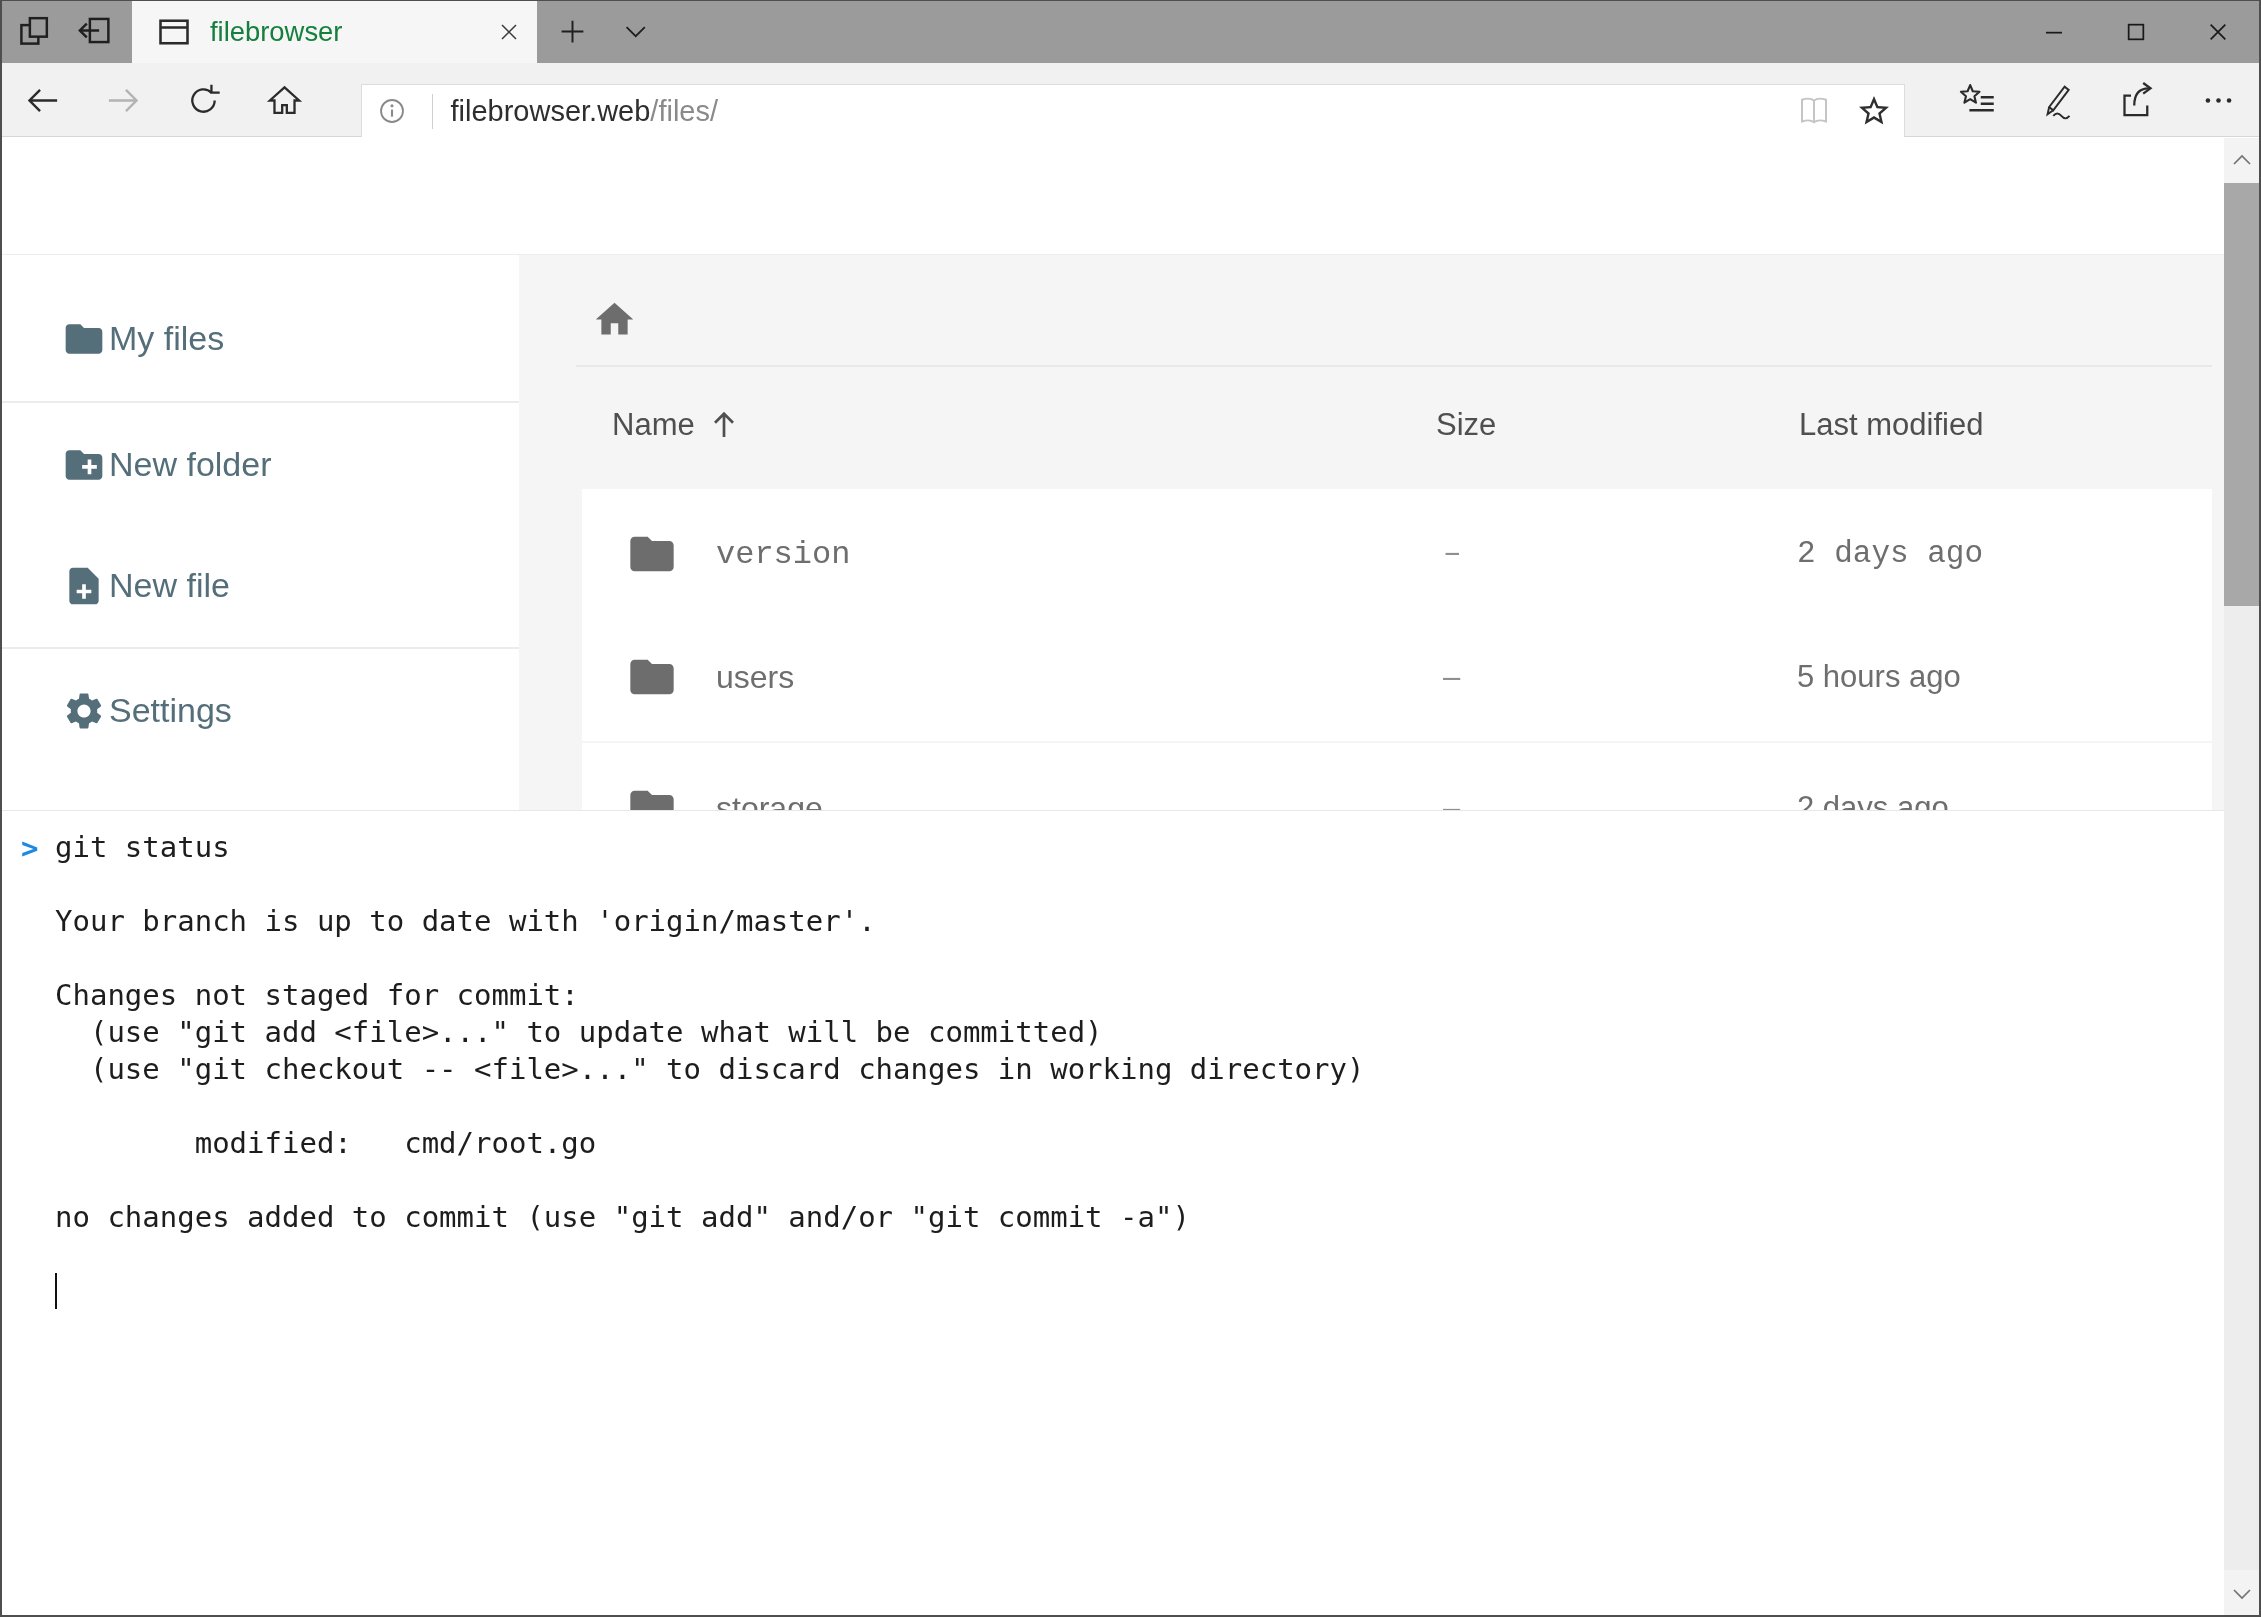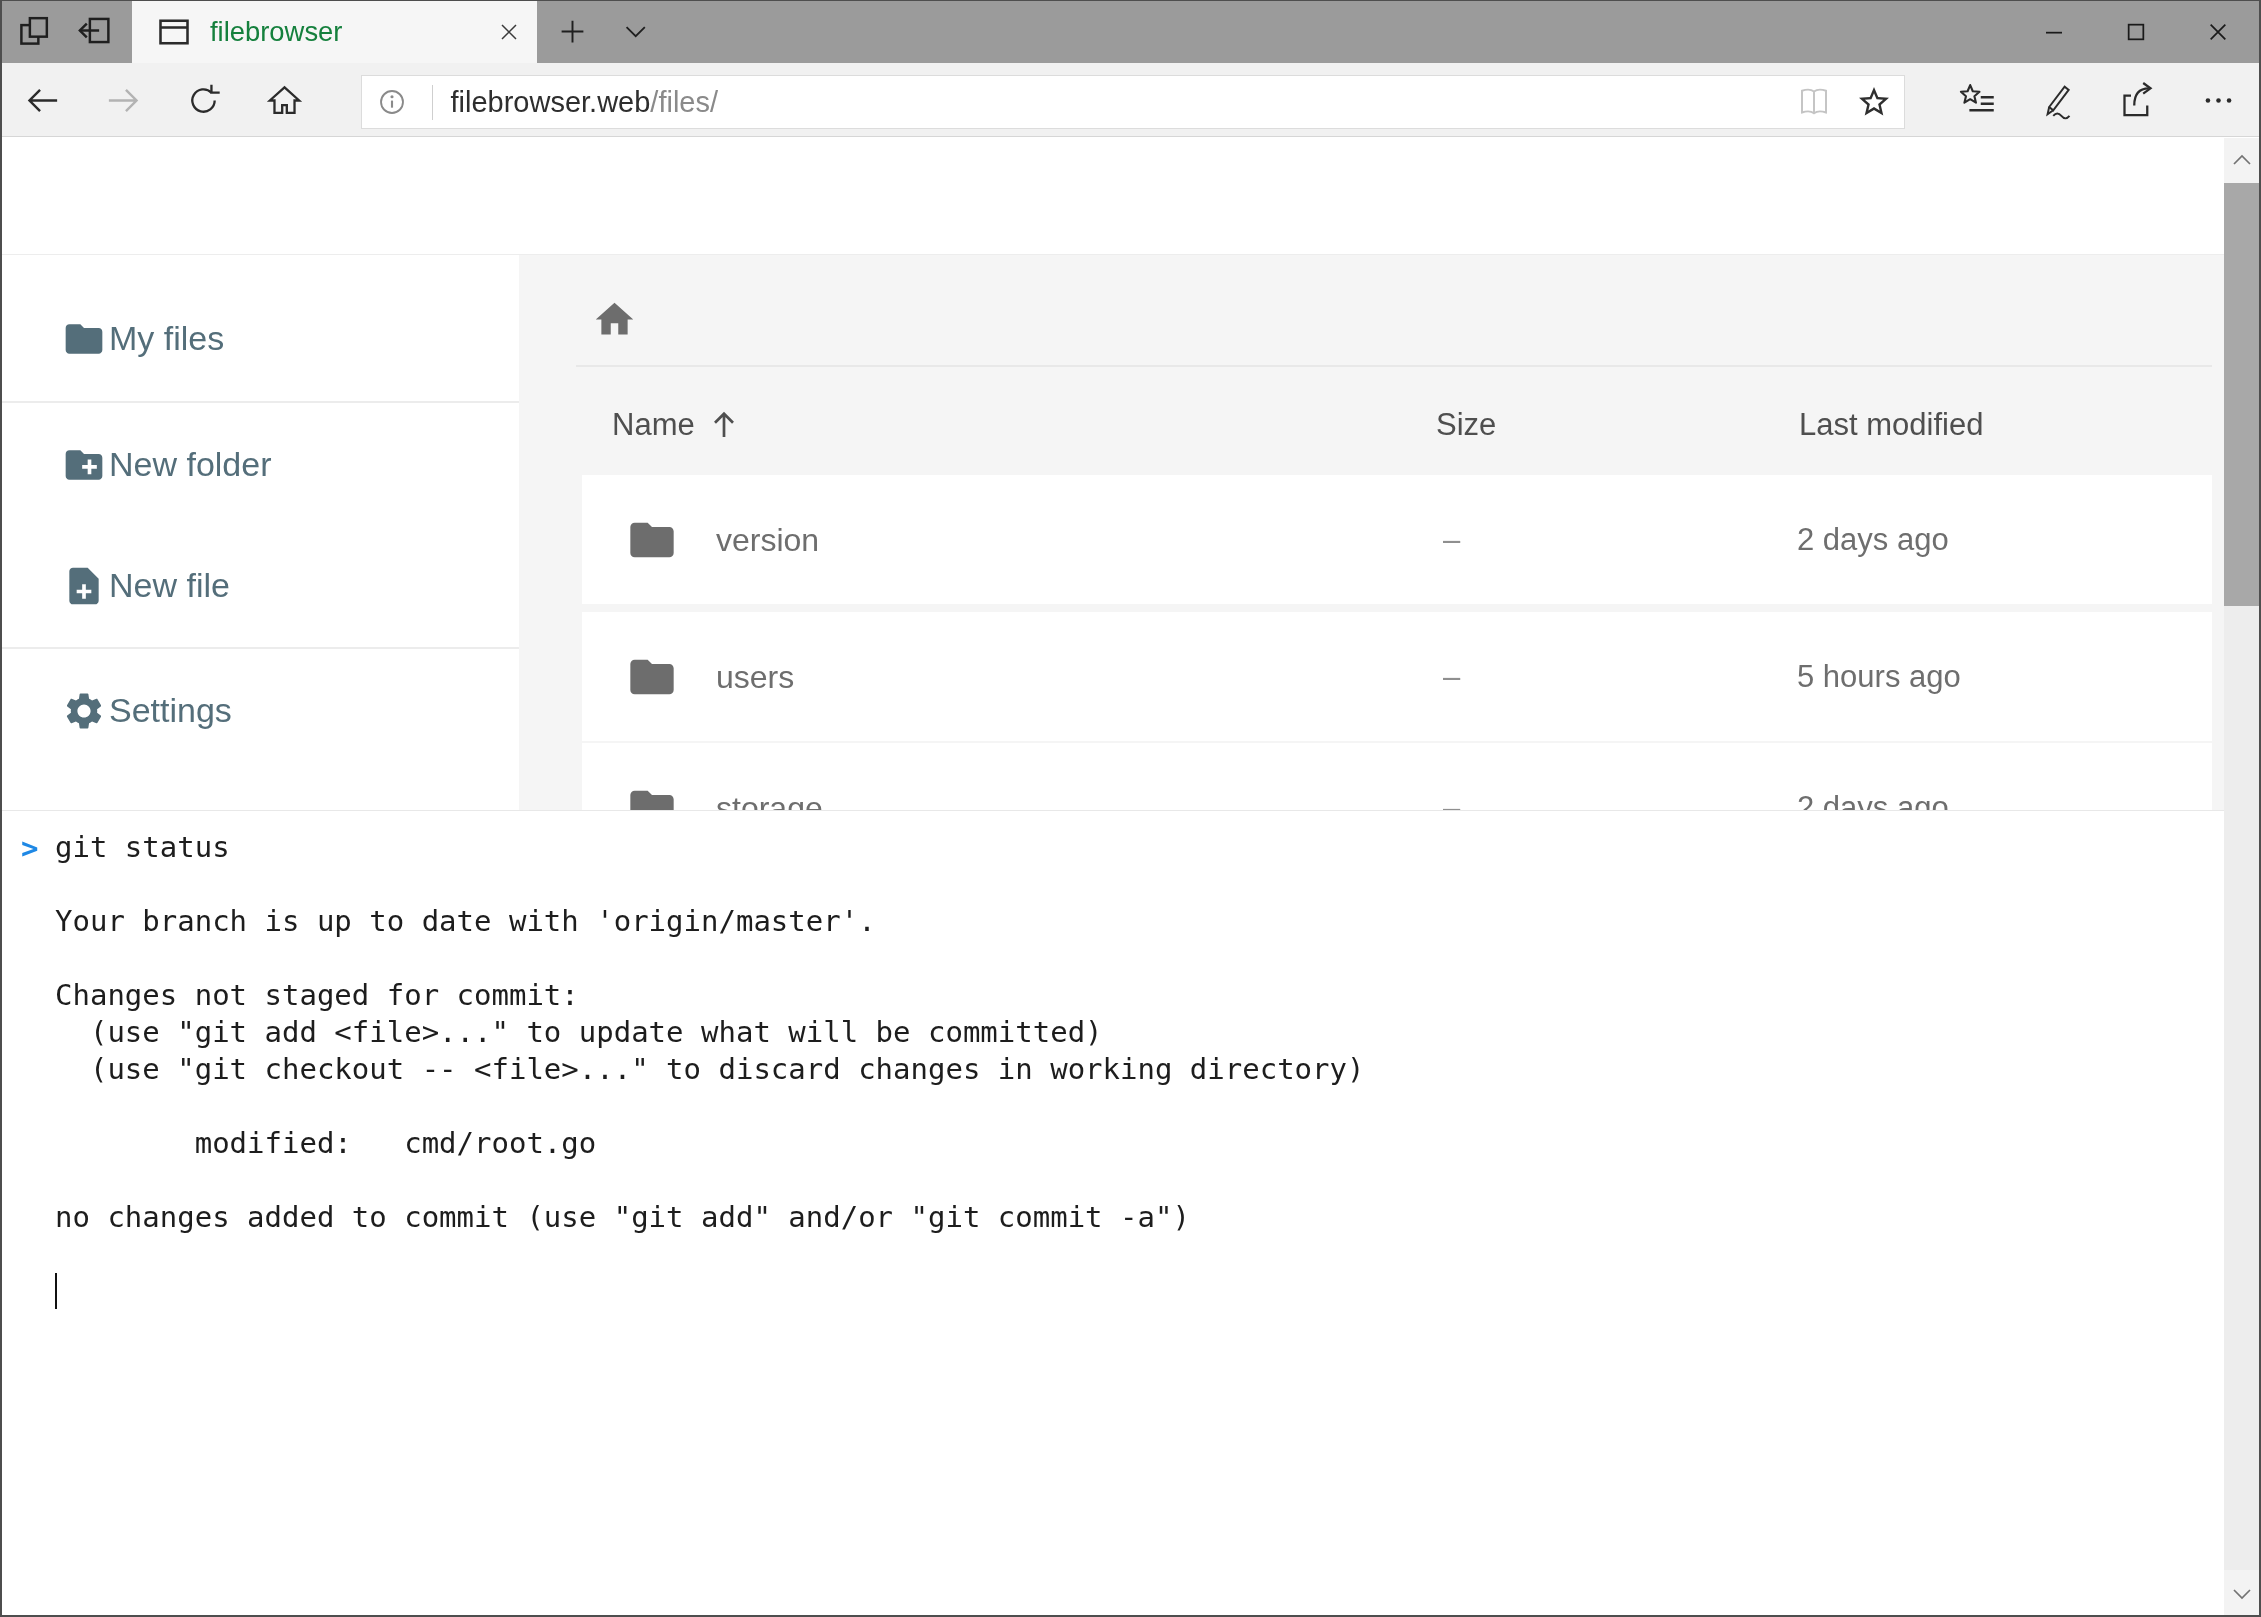--- a/index.html
+++ b/index.html
@@ -20,7 +20,7 @@
   
   .toolbar { position:absolute; left:0; top:63px; width:2261px; height:74px; background:#f1f1f1; border-bottom:0.8px solid #d6d6d6; }
   .nav-btn { position:absolute; top:11.3px; width:50px; height:52px; background:transparent; border:none; display:flex; align-items:center; justify-content:center; cursor:pointer; }
-  .urlbox { position:absolute; left:361px; top:12px; width:1544px; height:54px; background:#ffffff; border:0.8px solid #dcdcdc; display:flex; align-items:center; }
+  .urlbox { position:absolute; left:361px; top:21px; width:1544px; height:54px; background:#ffffff; border:0.8px solid #dcdcdc; display:flex; align-items:center; }
   .url-divider { width:0.8px; height:35px; background:#cfcfcf; margin-left:9.7px; }
   .url-text { margin-left:18px; font-size:29px; white-space:nowrap; }
   .url-domain { color:#2e2e2e; }

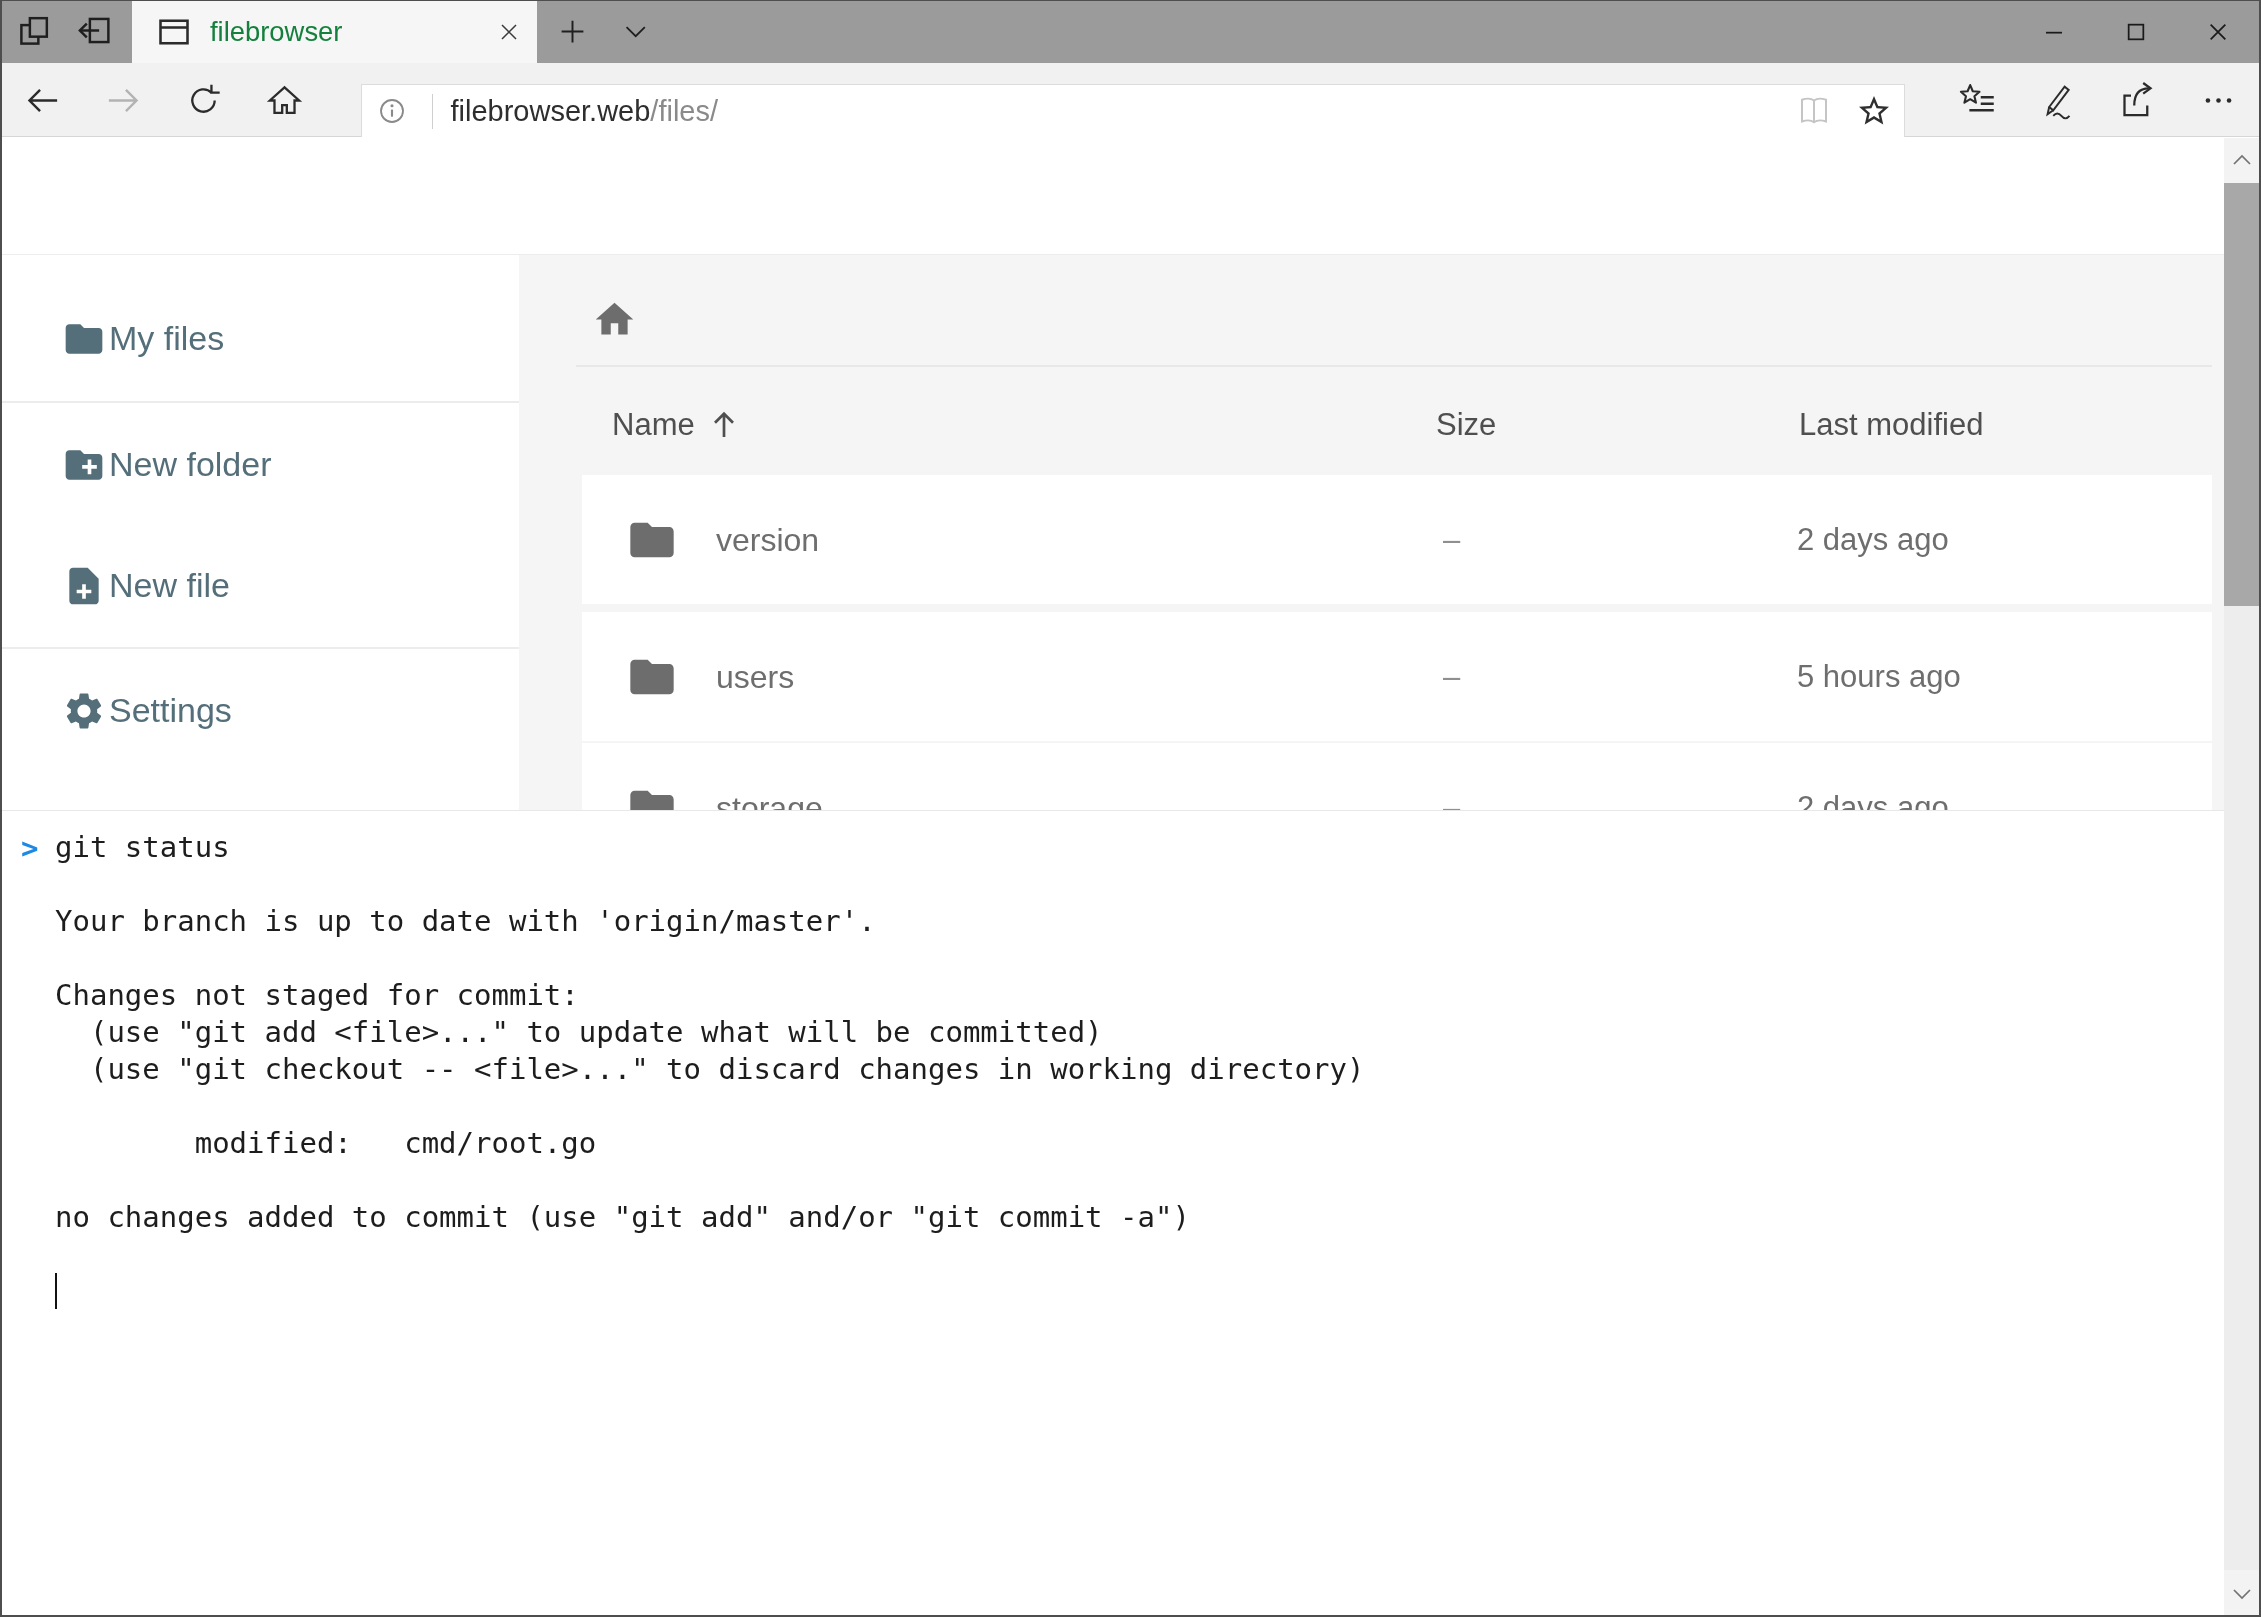--- a/index.html
+++ b/index.html
@@ -323,7 +323,7 @@
       <span class="col-mod">Last modified</span>
     </div>
 
-    <div class="row" style="top:220px;">
+    <div class="row" style="top:234px;font-family:Liberation Mono, monospace;">
       <span class="f-icon"><svg width="52" height="52" viewBox="0 0 24 24">
             <path d="M10 4H4c-1.1 0-2 .9-2 2v12c0 1.1.9 2 2 2h16c1.1 0 2-.9 2-2V8c0-1.1-.9-2-2-2h-8l-2-2z" fill="#6d6d6d"></path>
           </svg></span>

